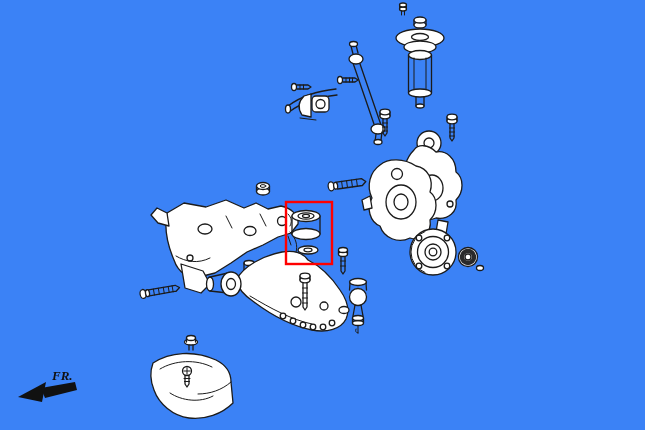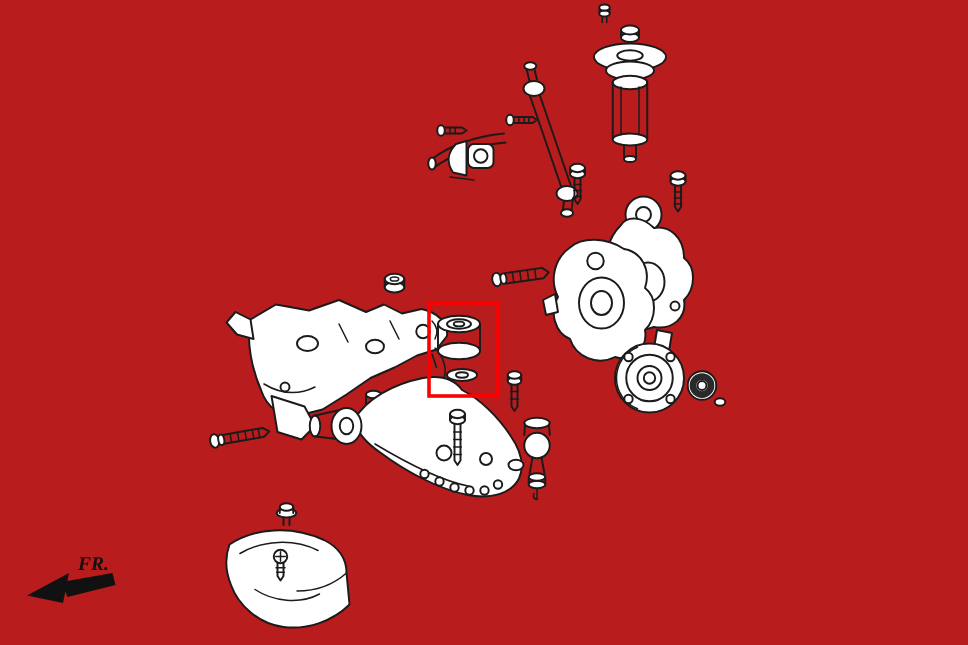--- a/index.html
+++ b/index.html
@@ -3,7 +3,7 @@
 <meta charset="utf-8">
 <style>
   html,body{margin:0;padding:0;background:#fff;}
-  .stage{position:relative;width:645px;height:430px;background:#b91c1c;overflow:hidden;
+  .stage{position:relative;width:645px;height:430px;background:#3b82f6;overflow:hidden;
          font-family:"Liberation Sans",sans-serif;}
   svg{position:absolute;left:0;top:0;}
   .ln{fill:none;stroke:#1b1b1b;stroke-width:1.3;stroke-linecap:round;stroke-linejoin:round;}

